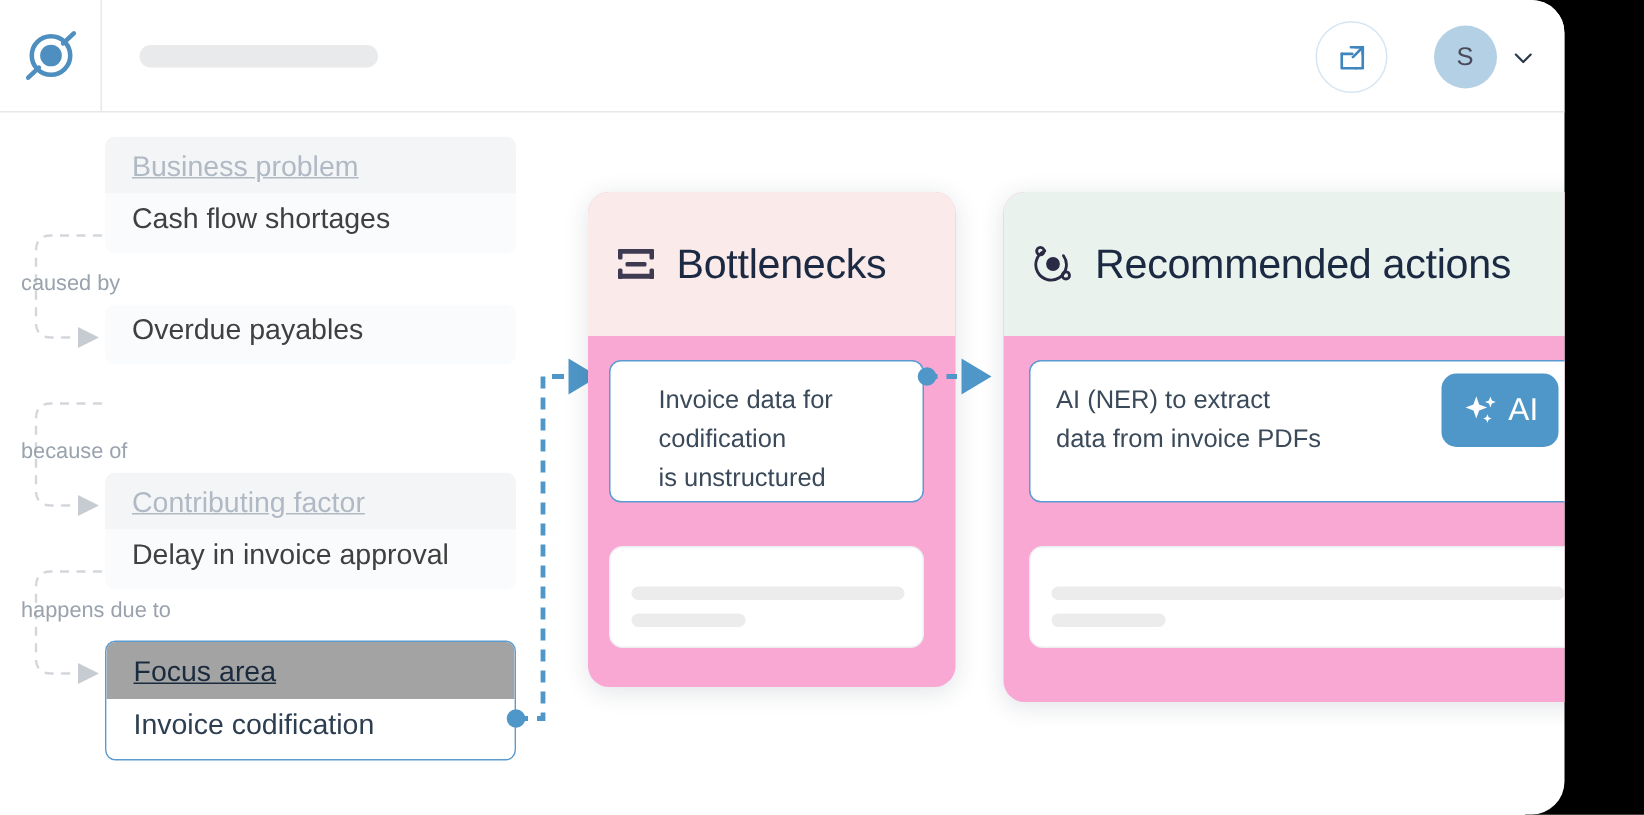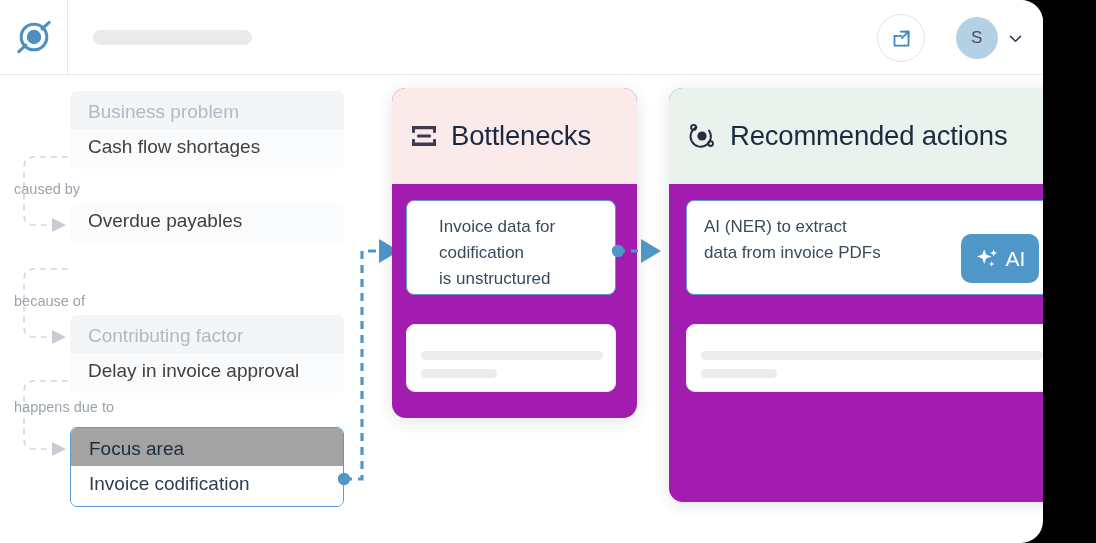--- a/index.html
+++ b/index.html
@@ -74,6 +74,7 @@
     font-size: 19px; padding: 10px 18px 6px 18px;
     background: #f4f5f7; color: #b0b9c4;
     white-space: nowrap;
+    text-decoration: underline;
   }
   .tree-node .node-value {
     font-size: 19px; padding: 7px 18px 11px 18px;

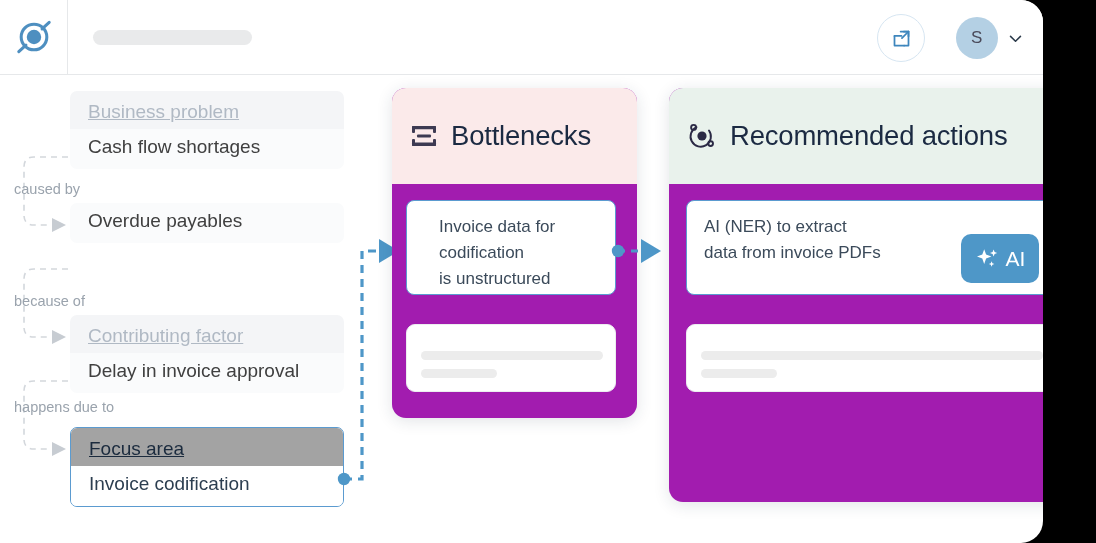--- a/index.html
+++ b/index.html
@@ -97,10 +97,11 @@
   
   .panel {
     position: absolute;
-    background: #a21caf;
+    background: #f9a8d4;
     border-radius: 14px;
     box-shadow: 0 3px 16px rgba(30,45,70,.13);
     overflow: hidden;
+    margin-top: 40px;
   }
   #panel-bottlenecks { left: 392px; top: 88px; width: 245px; height: 330px; }
   #panel-actions    { left: 669px; top: 88px; width: 404px; height: 414px; }

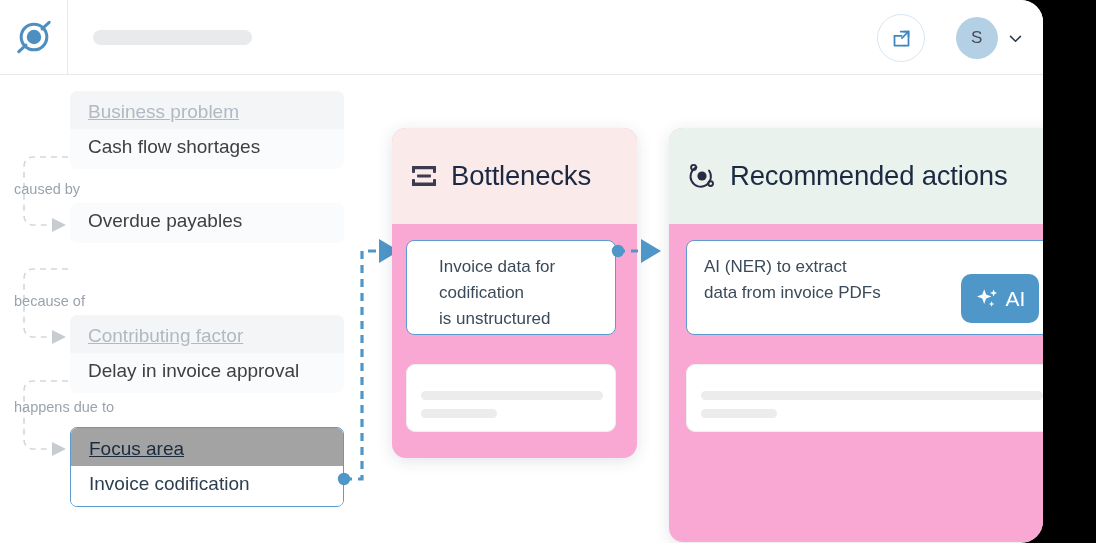--- a/index.html
+++ b/index.html
@@ -104,7 +104,7 @@
     margin-top: 40px;
   }
   #panel-bottlenecks { left: 392px; top: 88px; width: 245px; height: 330px; }
-  #panel-actions    { left: 669px; top: 88px; width: 404px; height: 414px; }
+  #panel-actions    { left: 669px; top: 88px; width: 404px; height: 340px; }
 
   .panel-head {
     height: 96px; display: flex; align-items: center;

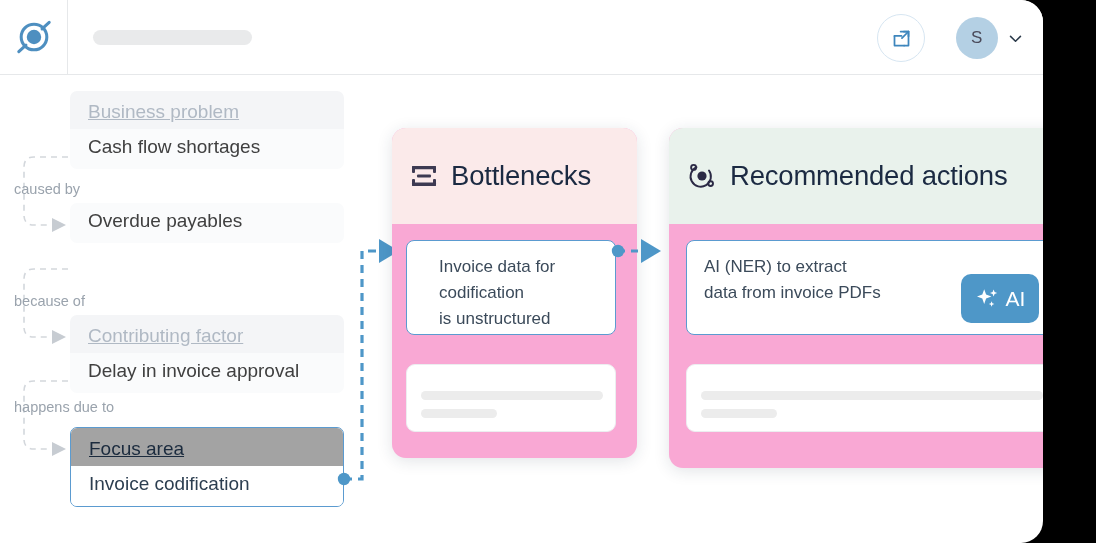--- a/index.html
+++ b/index.html
@@ -129,7 +129,7 @@
   #ra-card .ra-text { width: 240px; }
 
   #ai-badge {
-    position: absolute; right: 16px; top: 33px;
+    position: absolute; right: 16px; top: 8px;
     width: 78px; height: 49px; border-radius: 10px;
     background: #4e97c8;
     display: flex; align-items: center; justify-content: center; gap: 5px;

